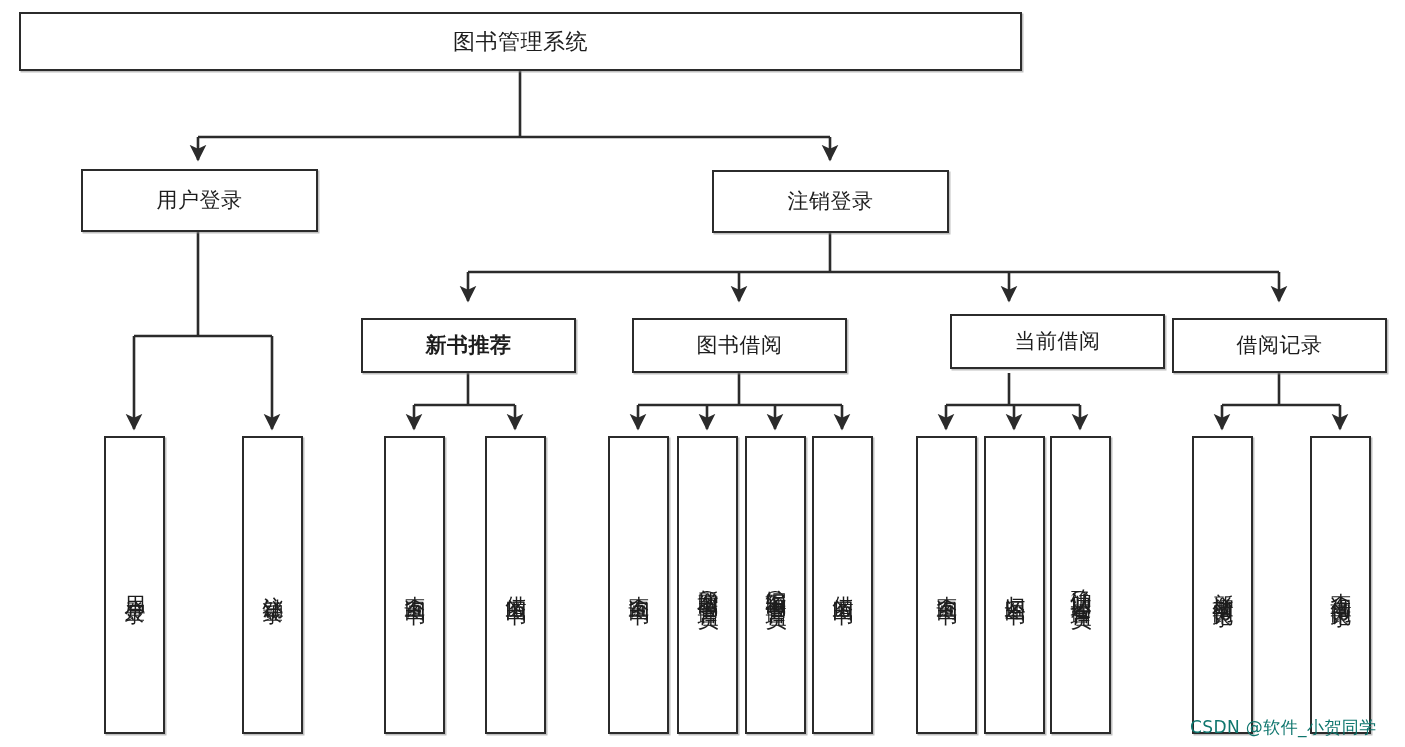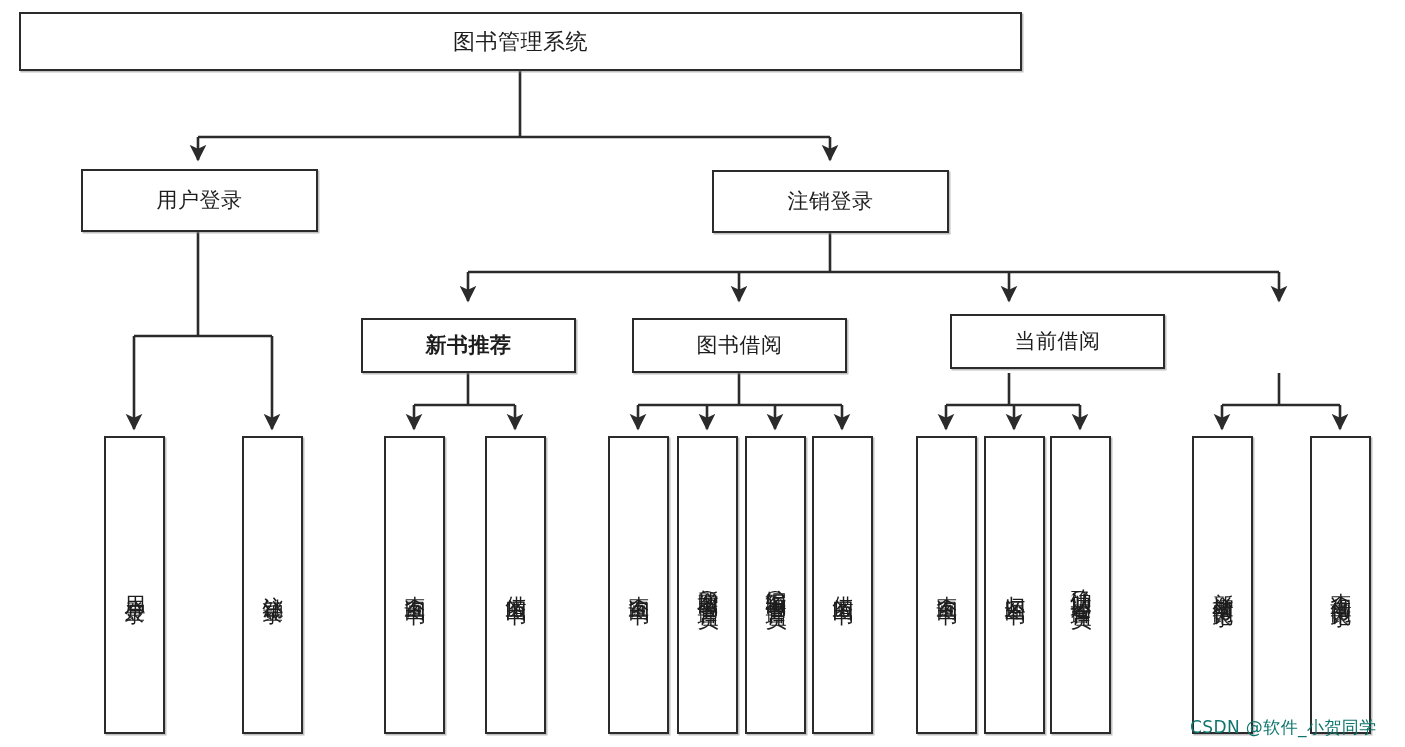--- a/index.html
+++ b/index.html
@@ -154,6 +154,9 @@
     <span class="node-label">当前借阅</span>
   </div>
 
+  <div class="node horiz" style="left:1172px; top:318px; width:215px; height:55px;">
+    <span class="node-label">借阅记录</span>
+  </div>
 
   <div class="node vert" style="left:104px; top:436px; width:61px; height:298px;">
     <span class="node-label">用户登录</span>

